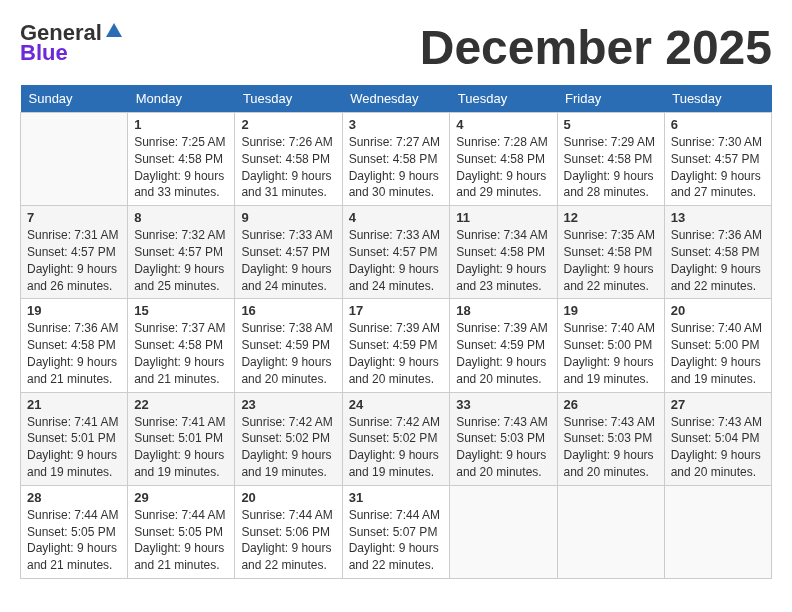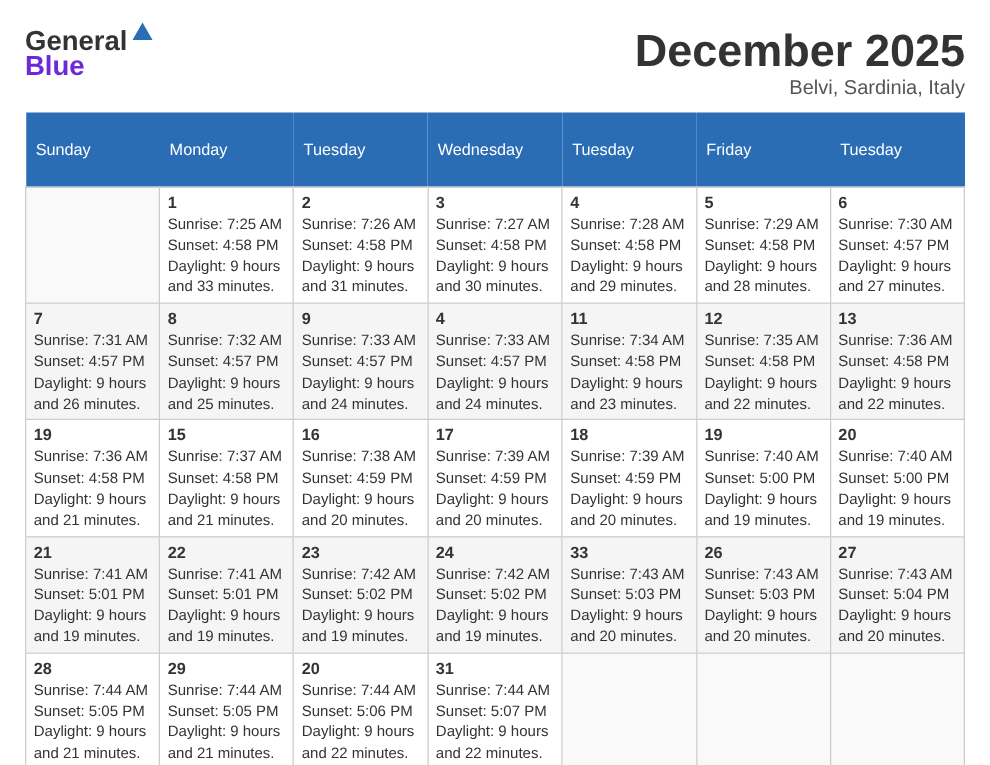--- a/index.html
+++ b/index.html
@@ -23,7 +23,7 @@
     }
     .logo-line {
       display: flex;
-      align-items: flex-start;
+      align-items: center;
     }
     .title-section {
       text-align: right;

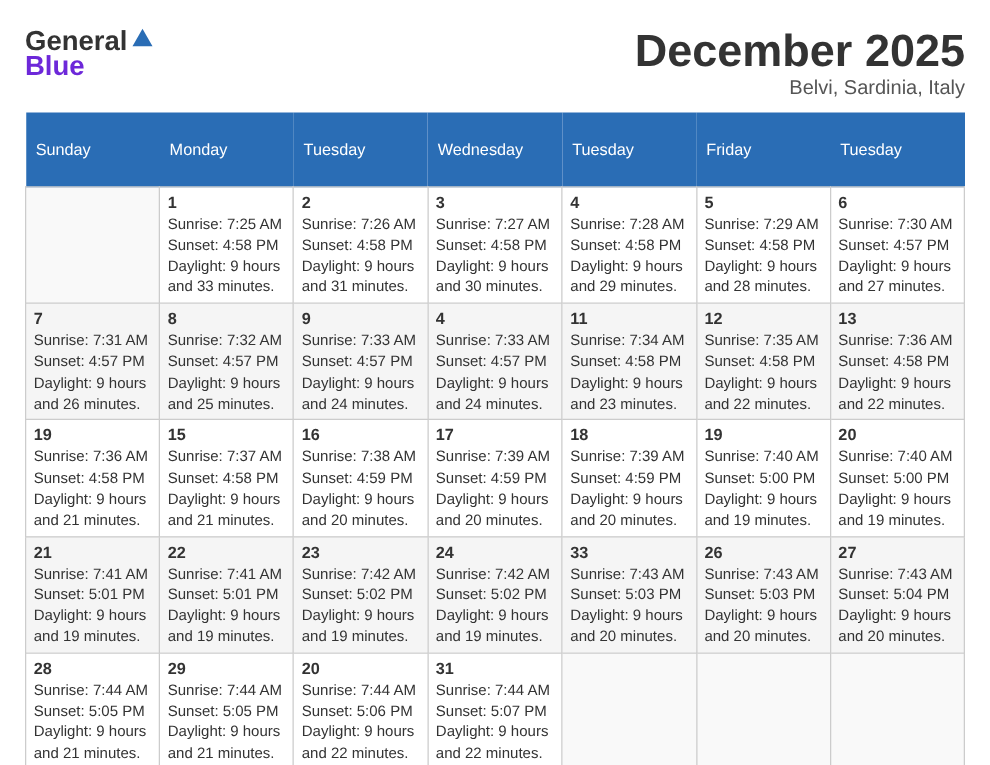--- a/index.html
+++ b/index.html
@@ -29,7 +29,7 @@
       text-align: right;
     }
     .month-title {
-      font-size: 36px;
+      font-size: 48px;
       font-weight: bold;
       color: #333;
     }

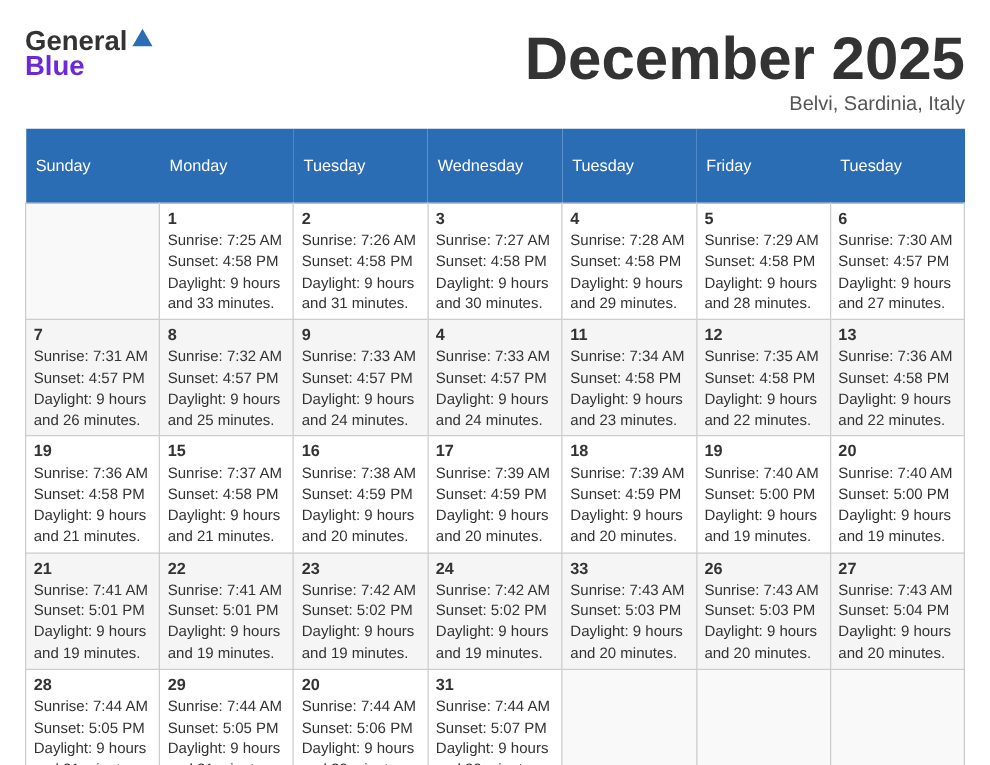--- a/index.html
+++ b/index.html
@@ -93,7 +93,6 @@
   </div>
   <div class="title-section">
     <div class="month-title">December 2025</div>
-    <div class="location">Belvi, Sardinia, Italy</div>
   </div>
 </div>
 

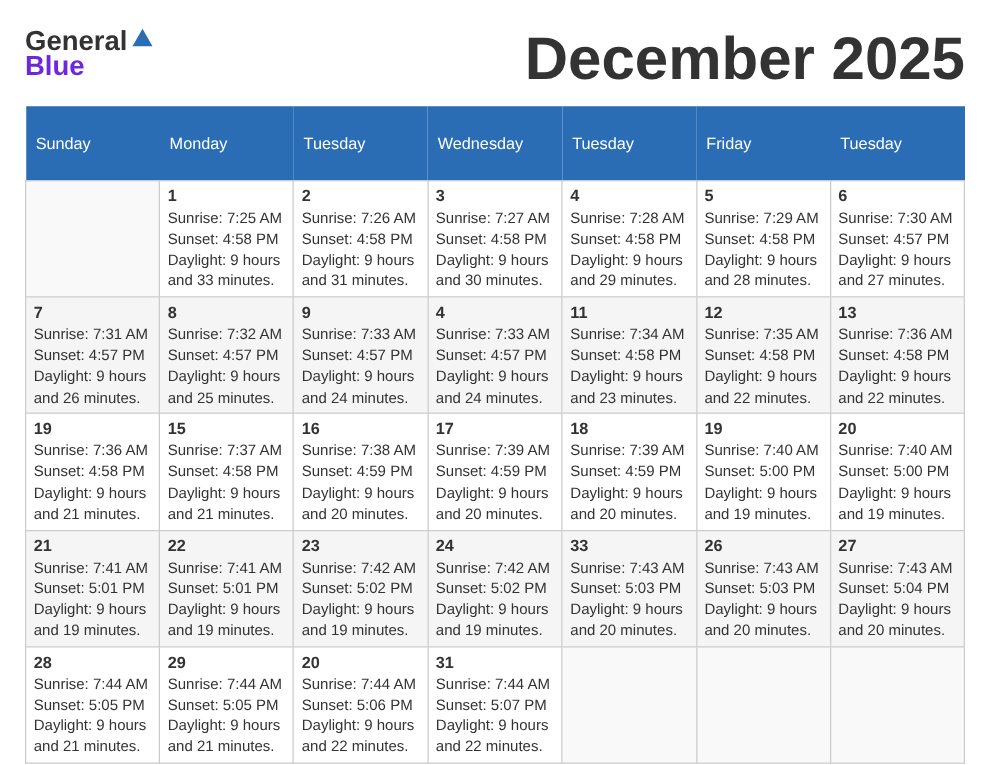--- a/index.html
+++ b/index.html
@@ -46,7 +46,7 @@
       background-color: #2a6db5;
       color: #fff;
       text-align: left;
-      padding: 22px 8px;
+      padding: 6px 8px;
       font-size: 13px;
       font-weight: normal;
     }

